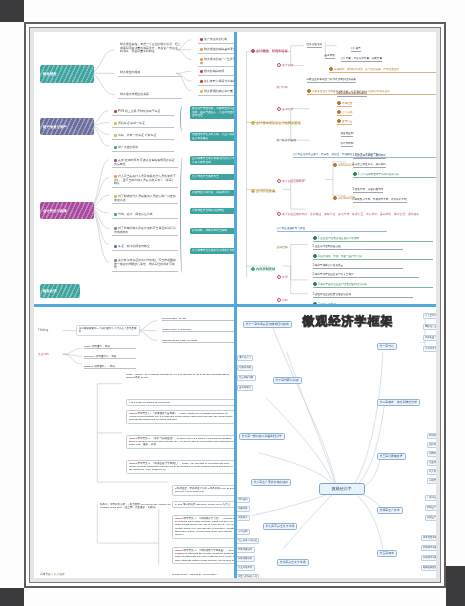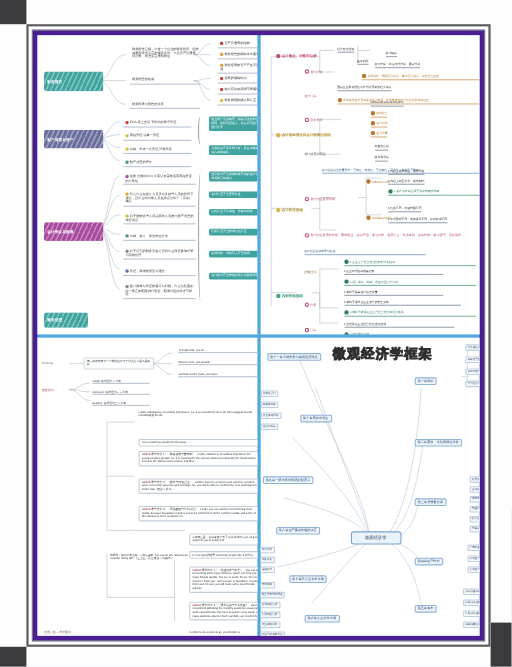--- a/index.html
+++ b/index.html
@@ -15,7 +15,7 @@
   
   .frame{position:absolute;left:24px;top:22px;width:422px;height:566px;
          border:2px solid #5d5d60;background:#ffffff;box-sizing:border-box;}
-  .frame-inner{position:absolute;inset:3px;border:1px solid #7a7a7e;box-sizing:border-box;background:#4c1d95;}
+  .frame-inner{position:absolute;inset:3px;border:1px solid #7a7a7e;box-sizing:border-box;background:#e5e5e5;}
 
   
   .grid{position:absolute;inset:4px;display:grid;

